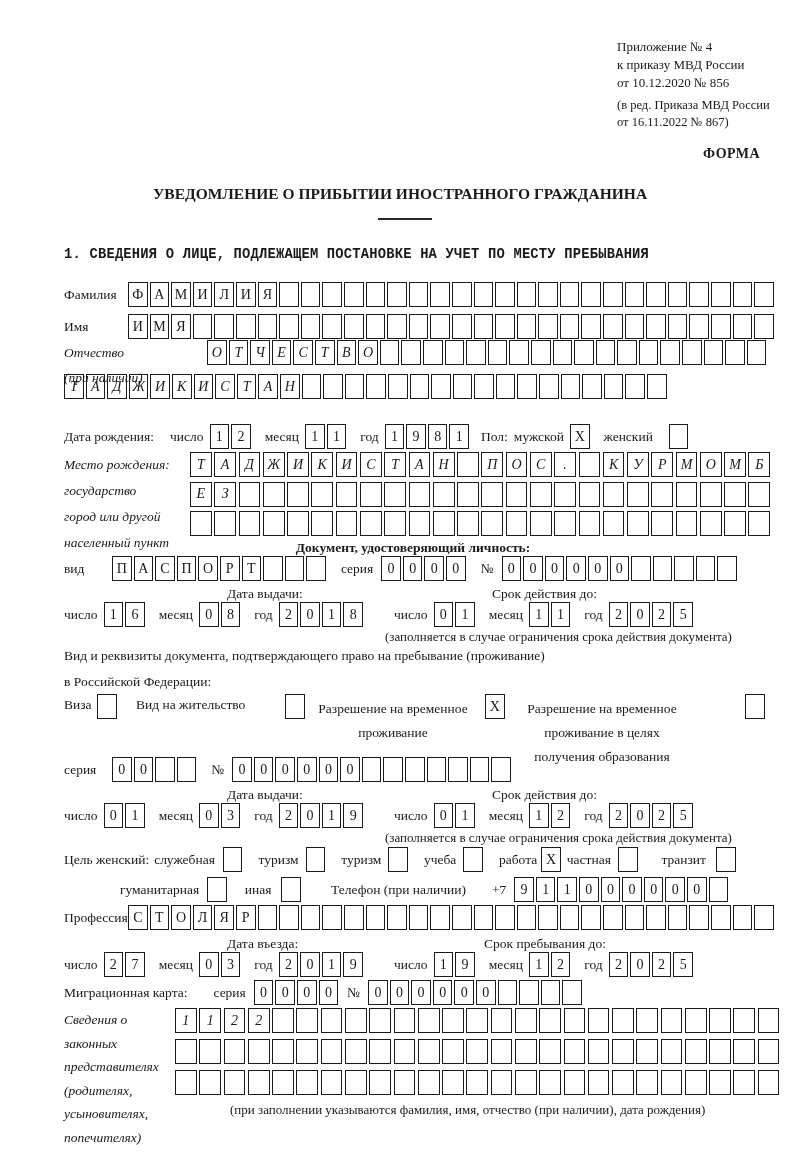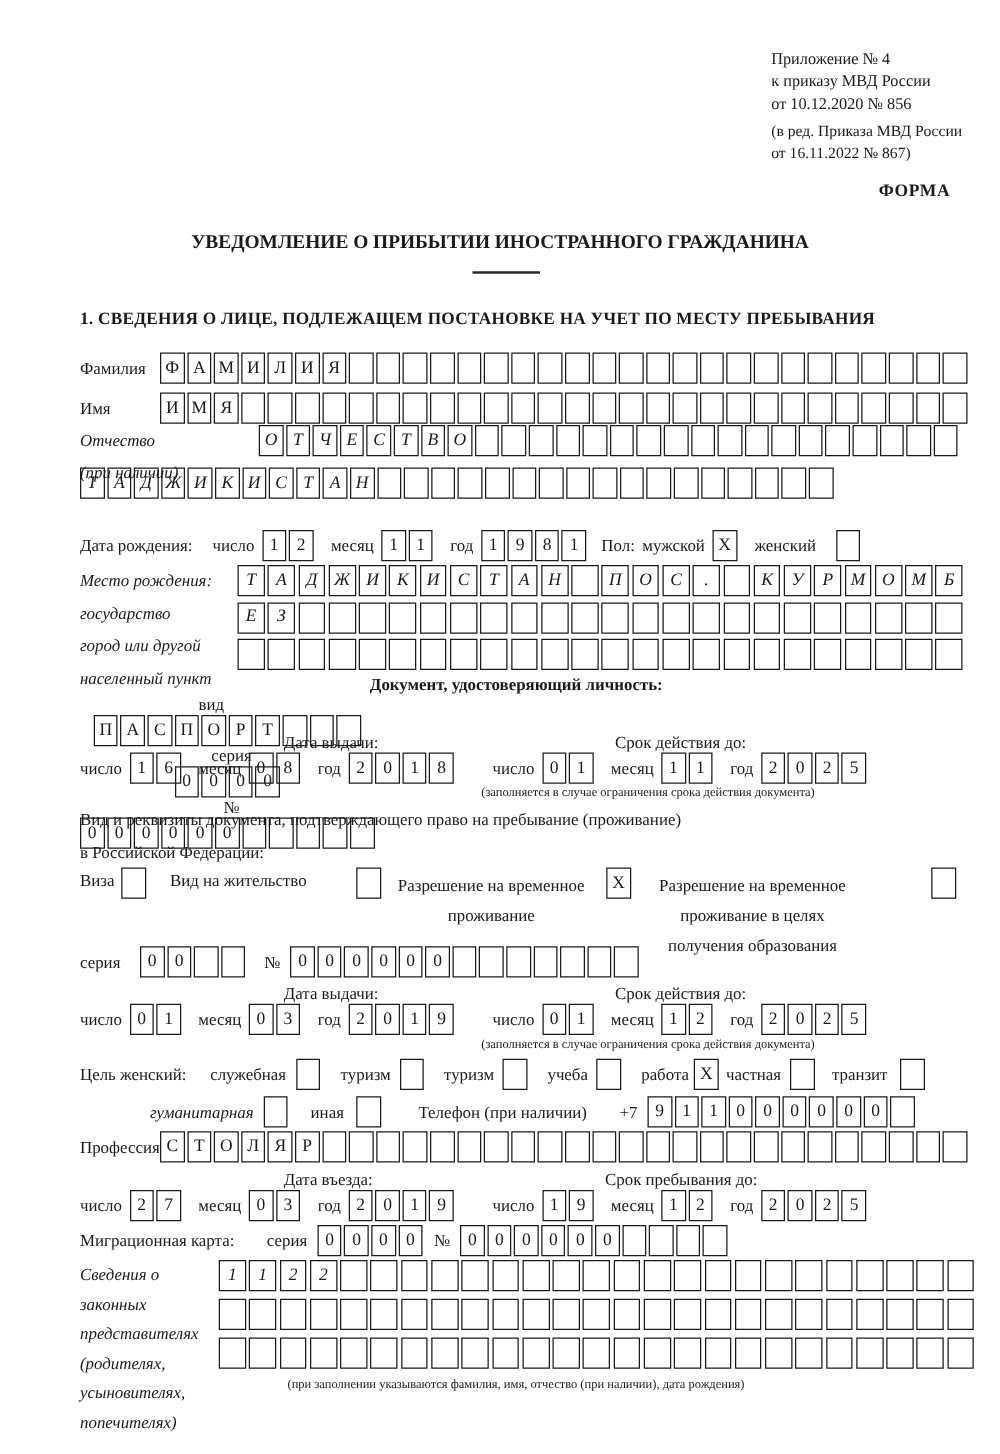--- a/index.html
+++ b/index.html
@@ -11,7 +11,7 @@
   .form-word{position:absolute;left:703px;top:146px;font-weight:bold;font-size:14px;letter-spacing:.5px;}
   .title{position:absolute;left:0;top:182px;width:100%;text-align:center;font-weight:bold;font-size:15.5px;line-height:1.55;}
   .uline{display:inline-block;width:54px;border-bottom:2.5px solid #2a2a2a;margin-left:10px;transform:translateY(-3px);}
-  .section1{position:absolute;left:64px;top:247px;font-weight:bold;font-size:13.8px;letter-spacing:.2px;}
+  .section1{position:absolute;left:64px;top:247px;font-weight:bold;font-size:13.8px;letter-spacing:.2px;font-family:Liberation Mono, monospace;}
   
   .form{position:absolute;left:64px;top:280px;width:730px;font-size:13.5px;}
   .g{position:absolute;left:0;display:flex;align-items:center;white-space:nowrap;}

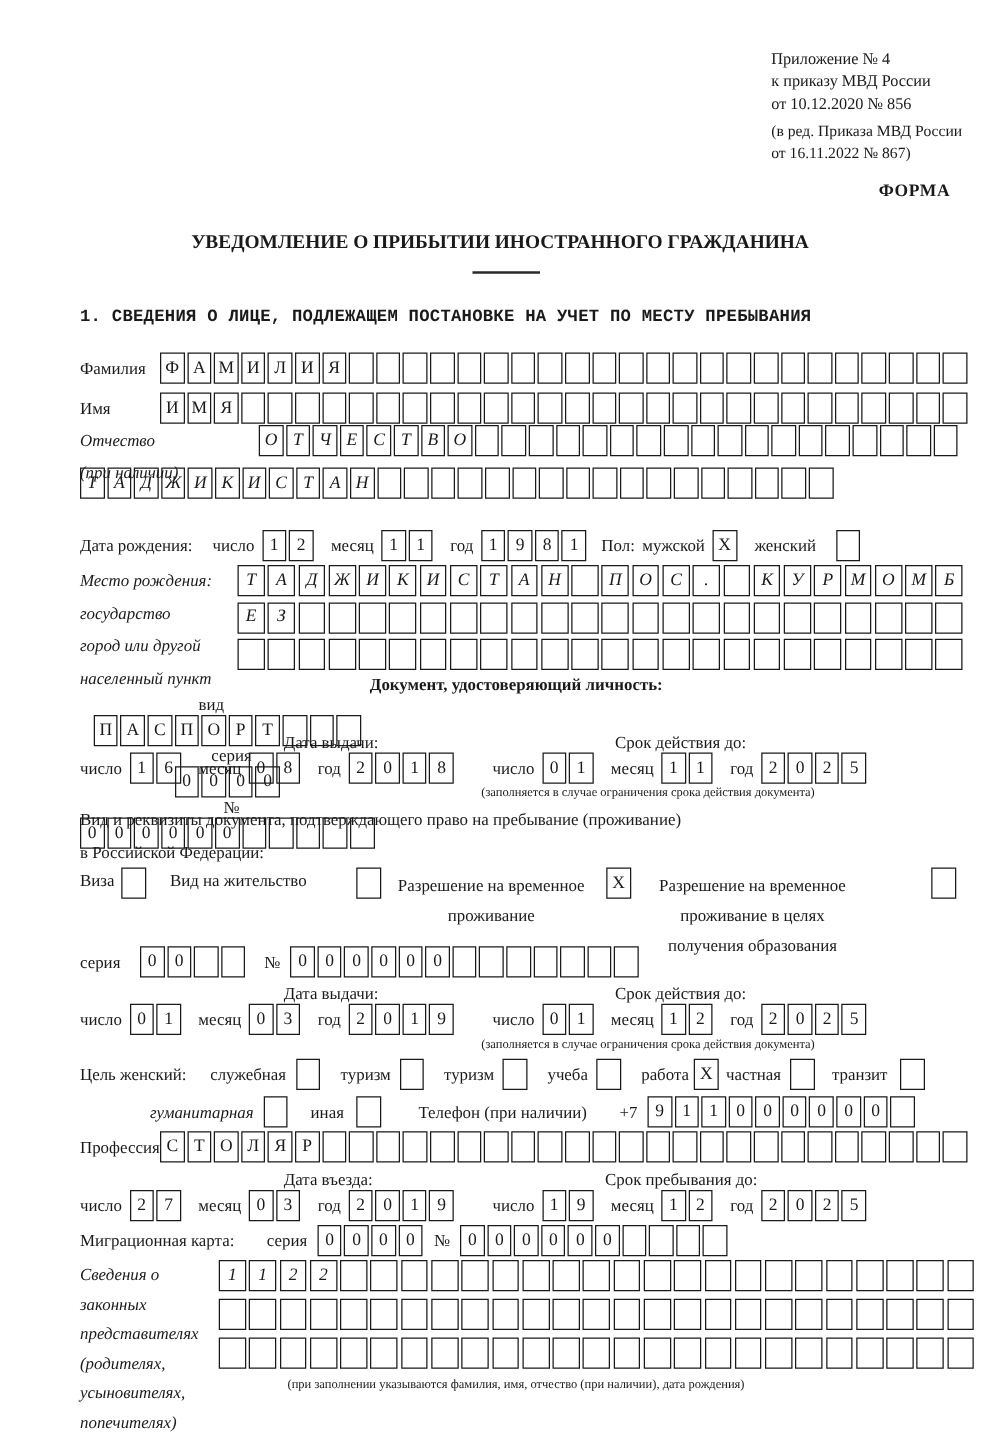--- a/index.html
+++ b/index.html
@@ -320,7 +320,7 @@
 
     <div class="g heading-center" style="top:260px;display:block;">Документ, удостоверяющий личность:</div>
 
-    <div class="g" style="top:276px;flex-direction:column;">
+    <div class="g" style="top:276px;">
       <span class="lbl" style="width:48px;">вид</span>
       <span class="cells">
           <span class="cell">П</span>

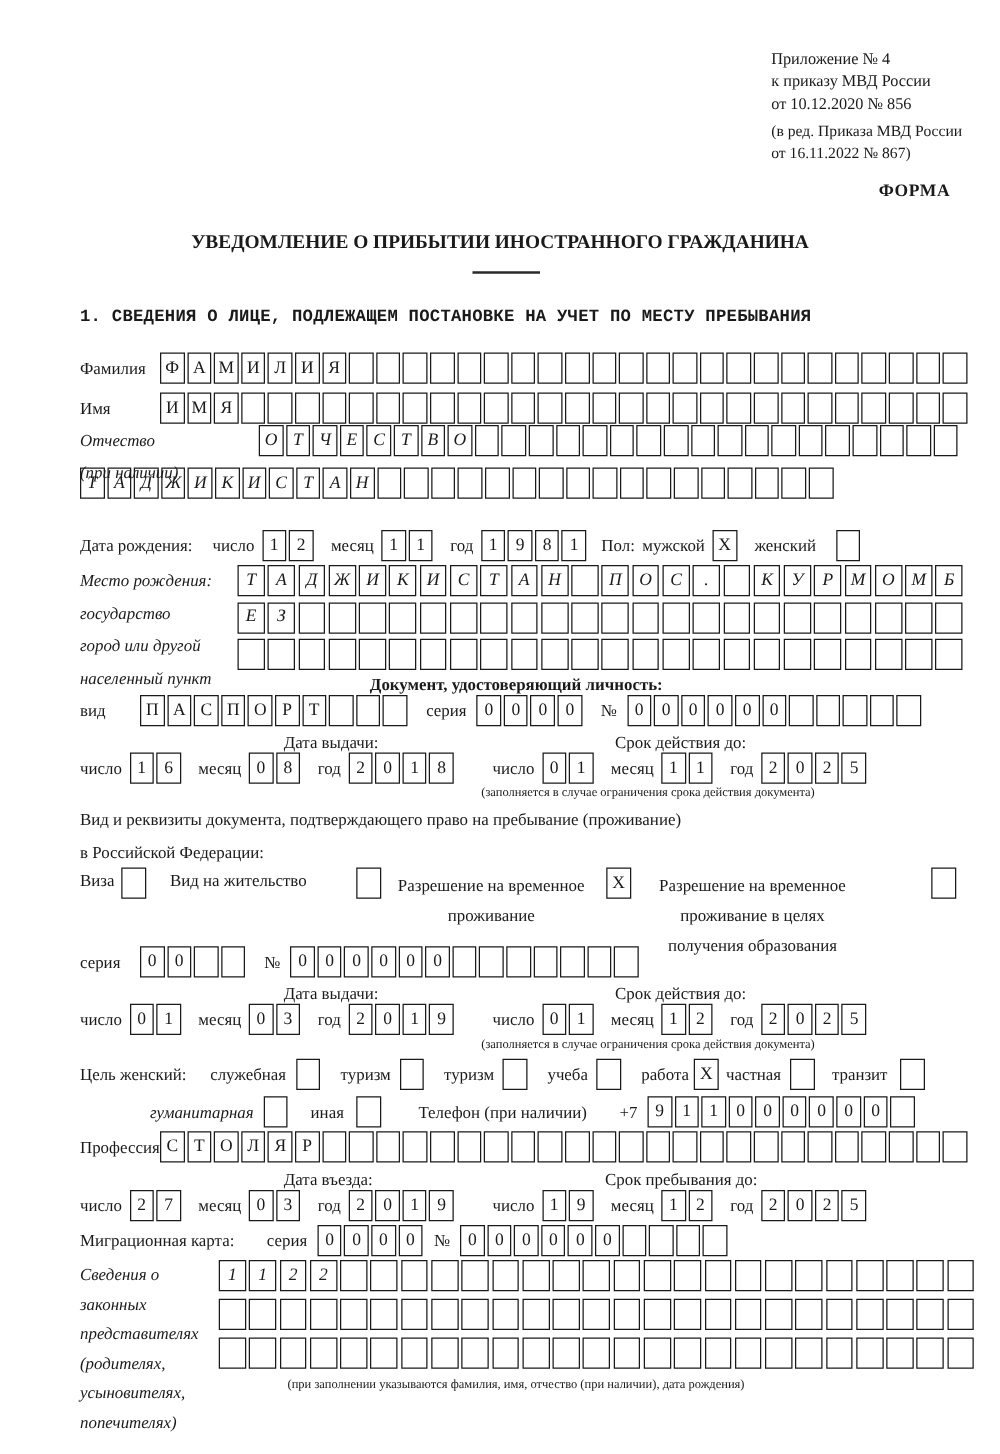--- a/index.html
+++ b/index.html
@@ -30,7 +30,7 @@
   .pos{position:absolute;top:3px;}
   .cpos{position:absolute;top:0;}
   .opt{text-align:center;line-height:24px;}
-  .note{font-size:10px;}
+  .note{font-size:13px;}
   .heading-center{width:698px;text-align:center;font-weight:bold;}
 </style>
 </head>

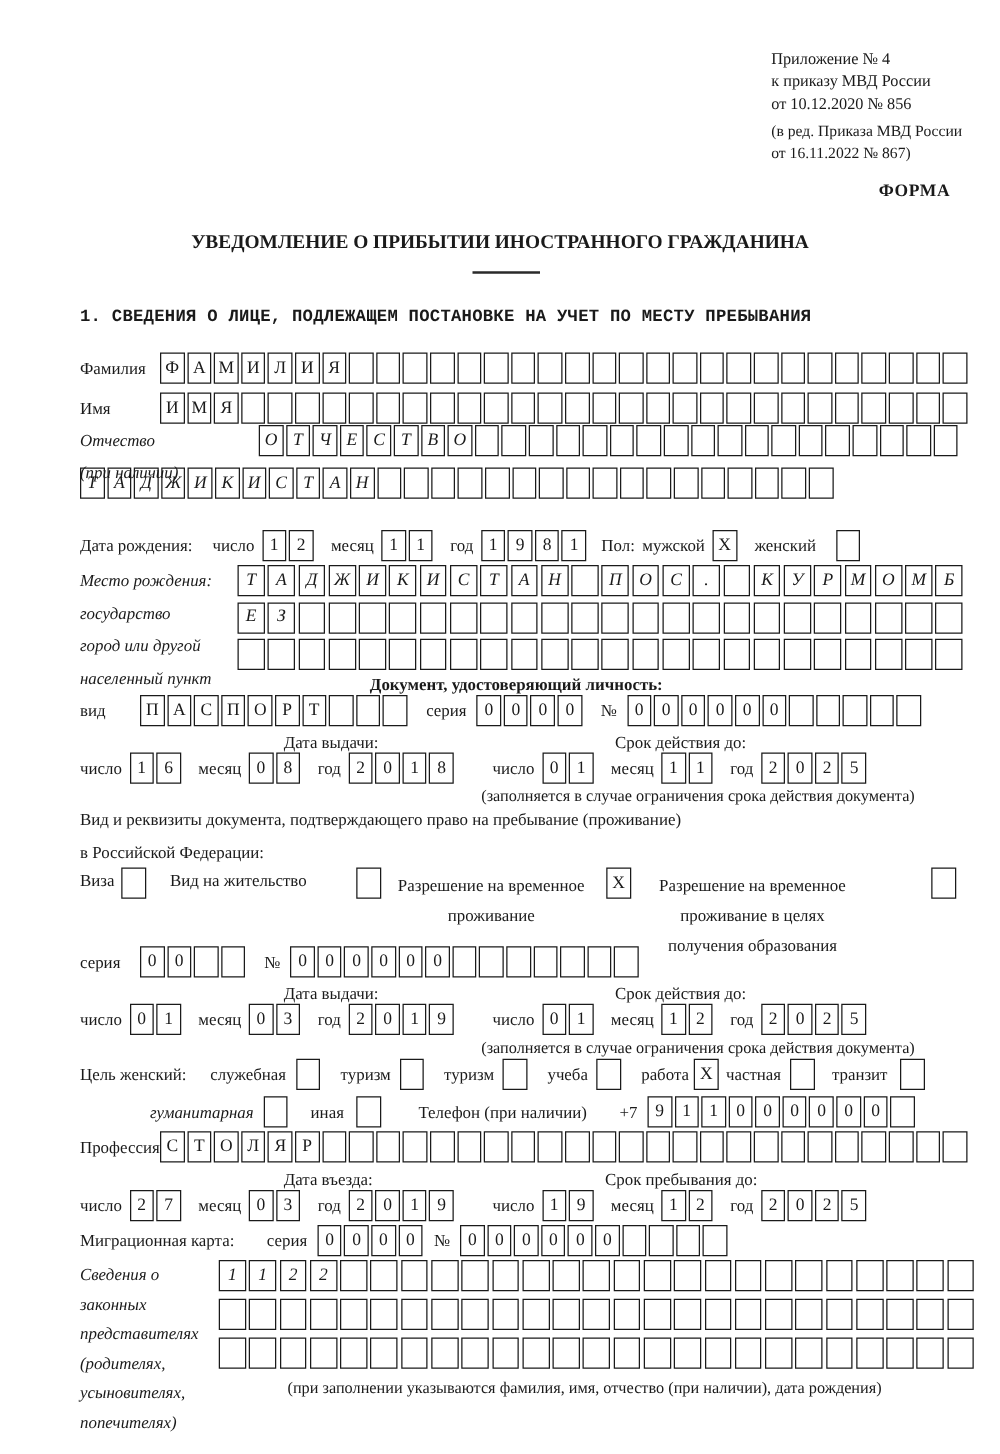--- a/index.html
+++ b/index.html
@@ -510,7 +510,7 @@
 
     <div class="g" style="top:567px;">
       <span class="lbl">Цель женский:</span>
-      <span class="lbl" style="margin-left:19px;">служебная</span>
+      <span class="lbl" style="margin-left:5px;">служебная</span>
       <span class="cells" style="margin-left:8px;">
           <span class="cell"></span>
         </span>

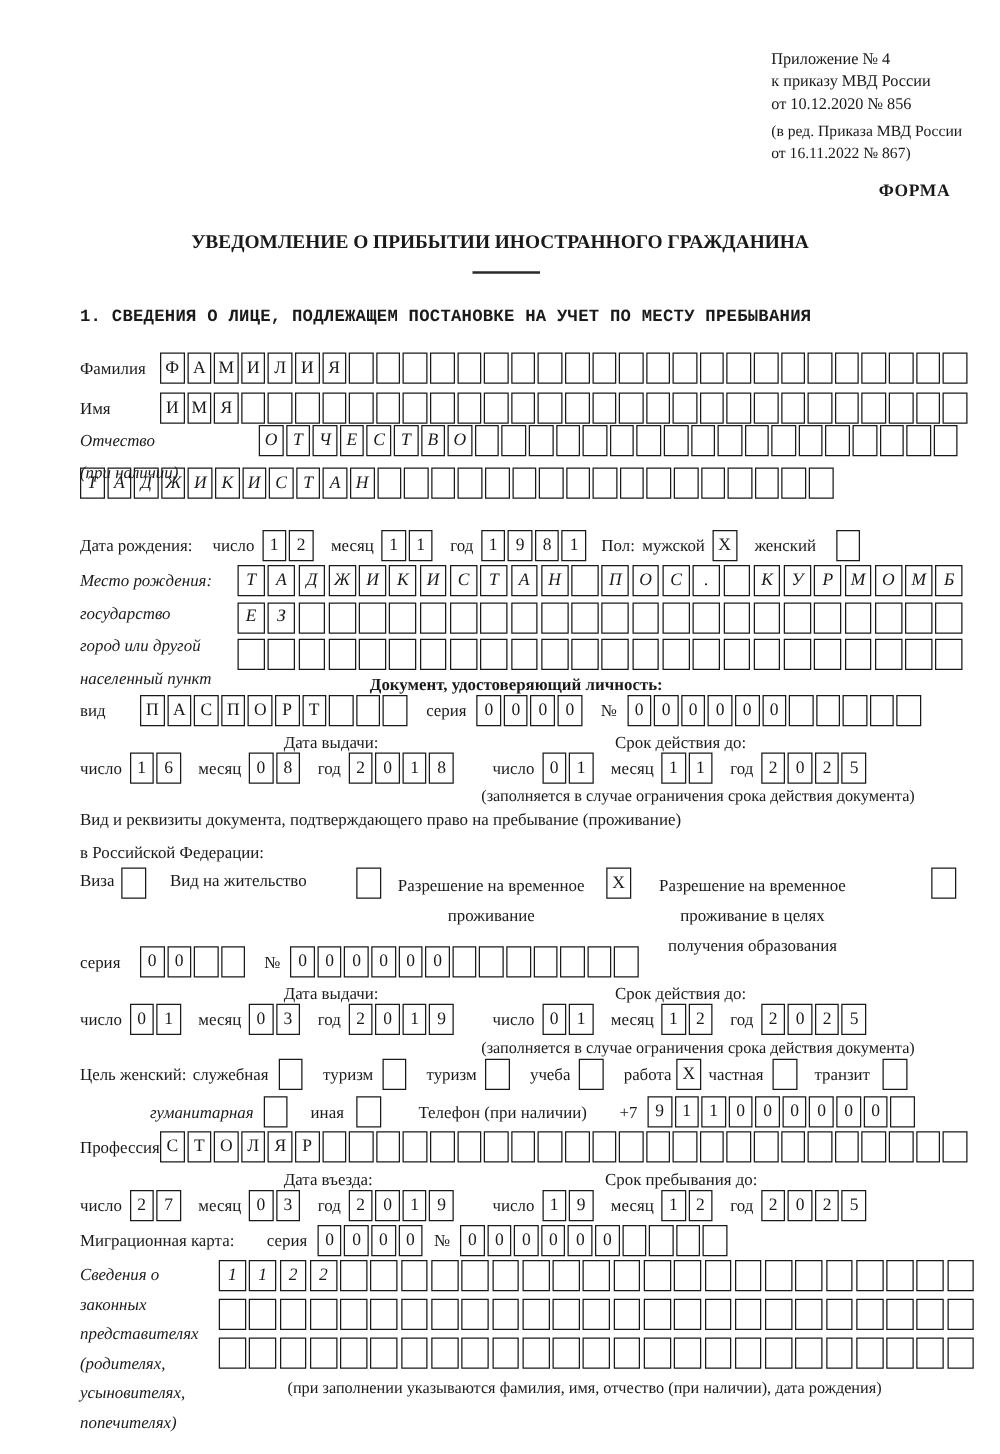--- a/index.html
+++ b/index.html
@@ -534,7 +534,7 @@
       <span class="cells" style="margin-left:7px;">
           <span class="cell"></span>
         </span>
-      <span class="lbl" style="margin-left:12px;">транзит</span>
+      <span class="lbl" style="margin-left:22px;">транзит</span>
       <span class="cells" style="margin-left:10px;">
           <span class="cell"></span>
         </span>

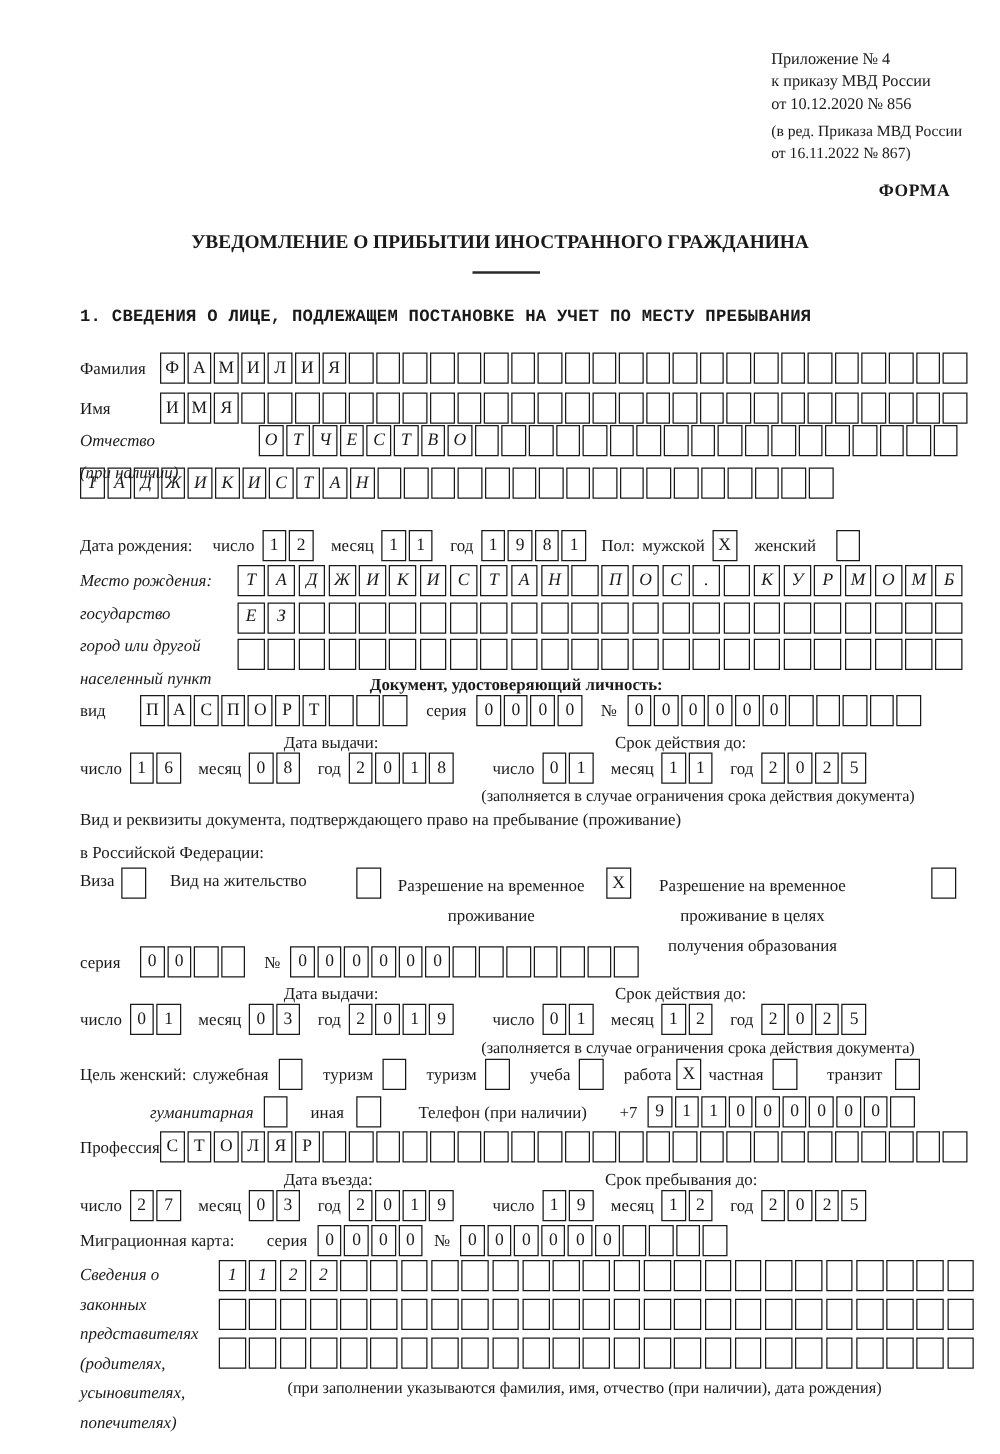--- a/index.html
+++ b/index.html
@@ -541,7 +541,7 @@
     </div>
 
     <div class="g" style="top:597px;">
-      <span class="lbl" style="margin-left:56px;font-style:italic;">гуманитарная</span>
+      <span class="lbl" style="margin-left:56px;">гуманитарная</span>
       <span class="cells" style="margin-left:8px;">
           <span class="cell"></span>
         </span>

